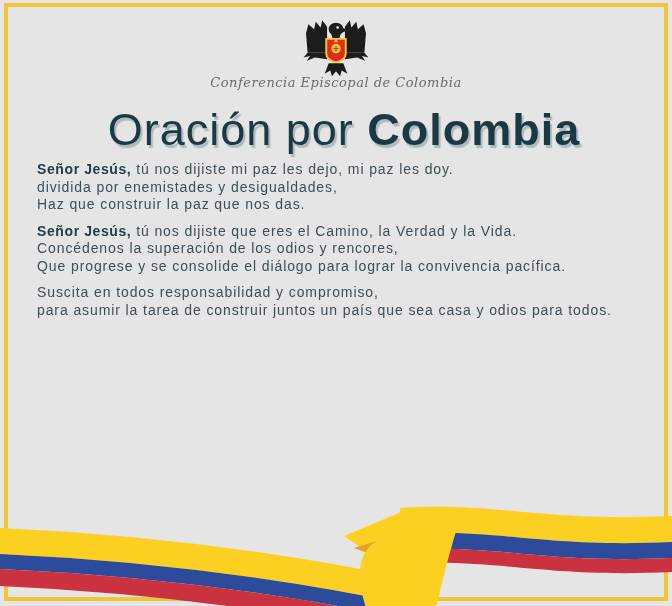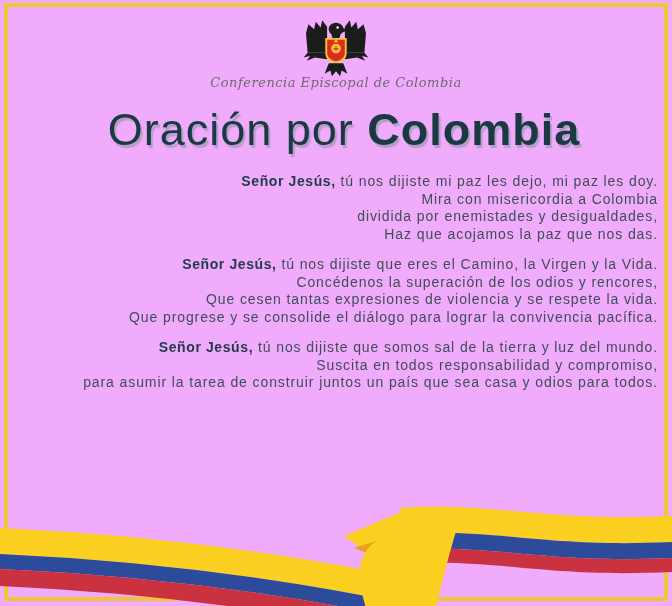--- a/index.html
+++ b/index.html
@@ -6,7 +6,7 @@
   .card{
     position:relative;
     width:672px;height:606px;
-    background:#f0abfc;
+    background:#e5e5e5;
     overflow:hidden;
     font-family:"Liberation Sans", sans-serif;
   }

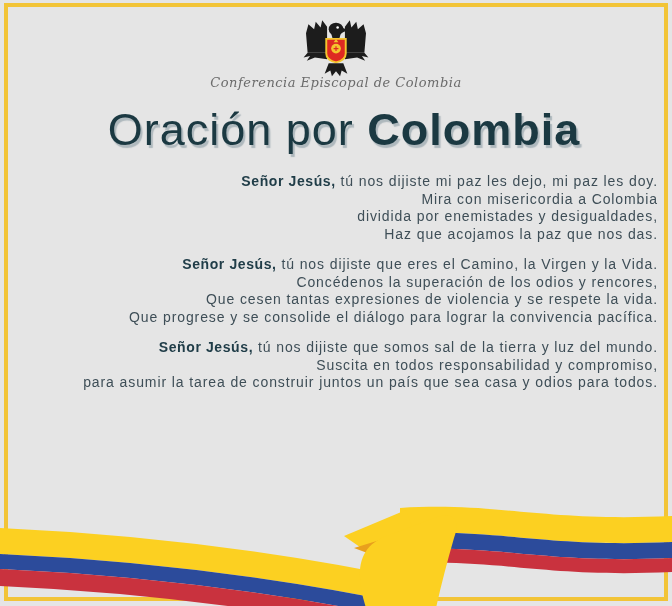--- a/index.html
+++ b/index.html
@@ -50,7 +50,7 @@
     letter-spacing:0.9px;
     color:var(--body_text);
   }
-  .prayer p{margin:13px 0 9px 0;text-align:right;}
+  .prayer p{margin:1px 0 9px 0;}
   .line{display:block;}
   .lead{font-weight:700;color:var(--lead_text);letter-spacing:0.6px;}
   .ribbon{

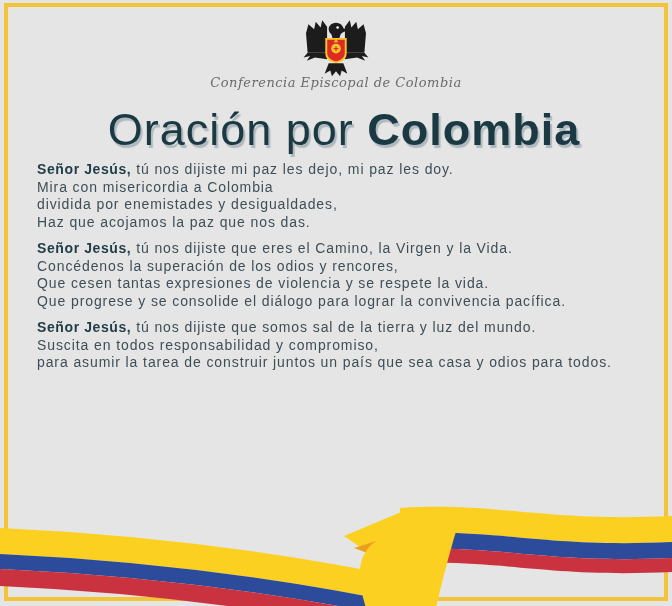--- a/index.html
+++ b/index.html
@@ -106,7 +106,6 @@
 
     <p>
       <span class="line"><strong class="lead">Señor Jesús,</strong> <span>tú nos dijiste mi paz les dejo, mi paz les doy.</span></span>
-      <span class="line">Mira con misericordia a Colombia</span>
       <span class="line">dividida por enemistades y desigualdades,</span>
       <span class="line">Haz que acojamos la paz que nos das.</span>
     </p>

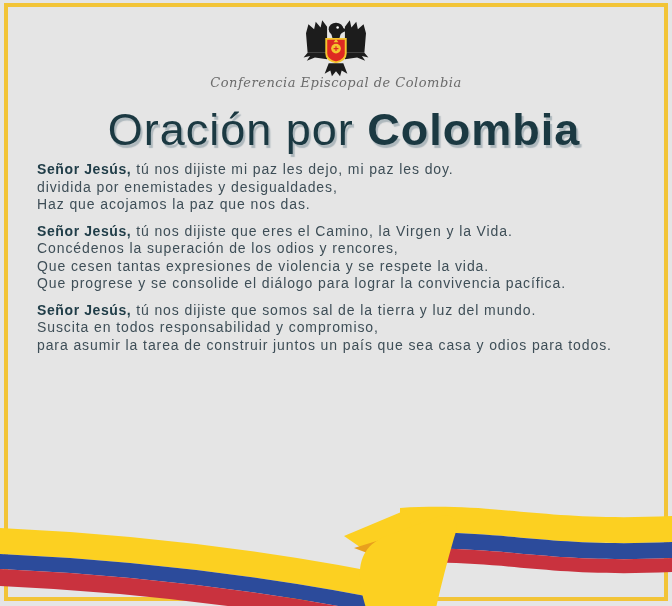--- a/index.html
+++ b/index.html
@@ -107,7 +107,7 @@
     <p>
       <span class="line"><strong class="lead">Señor Jesús,</strong> <span>tú nos dijiste mi paz les dejo, mi paz les doy.</span></span>
       <span class="line">dividida por enemistades y desigualdades,</span>
-      <span class="line">Haz que acojamos la paz que nos das.</span>
+      <span class="line">Haz que construir la paz que nos das.</span>
     </p>
 
     <p>

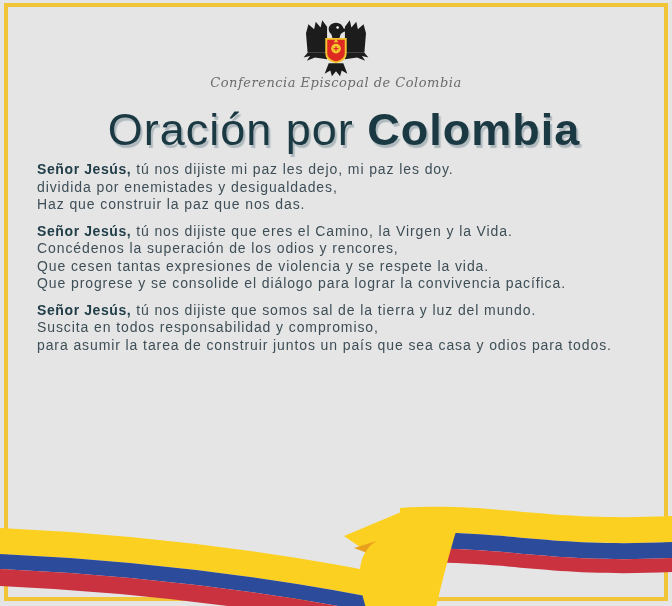--- a/index.html
+++ b/index.html
@@ -111,7 +111,7 @@
     </p>
 
     <p>
-      <span class="line"><strong class="lead">Señor Jesús,</strong> <span>tú nos dijiste que eres el Camino, la Virgen y la Vida.</span></span>
+      <span class="line"><strong class="lead">Señor Jesús,</strong> <span>tú nos dijiste que eres el Camino, la Verdad y la Vida.</span></span>
       <span class="line">Concédenos la superación de los odios y rencores,</span>
       <span class="line">Que cesen tantas expresiones de violencia y se respete la vida.</span>
       <span class="line">Que progrese y se consolide el diálogo para lograr la convivencia pacífica.</span>

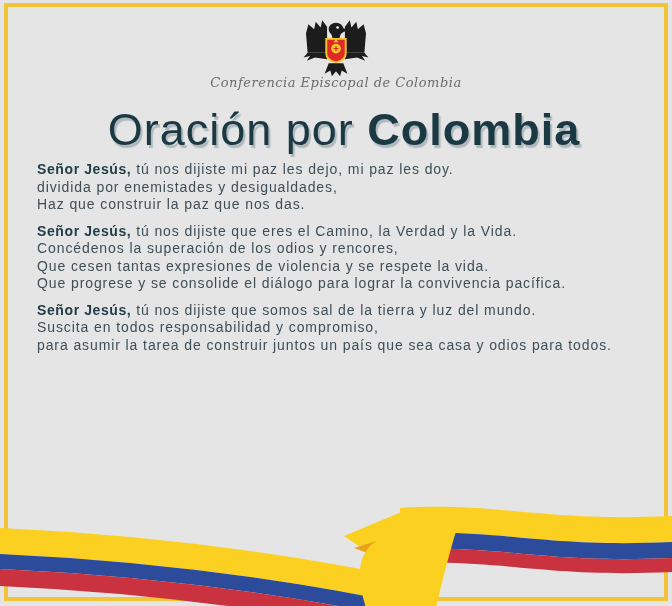--- a/index.html
+++ b/index.html
@@ -113,7 +113,6 @@
     <p>
       <span class="line"><strong class="lead">Señor Jesús,</strong> <span>tú nos dijiste que eres el Camino, la Verdad y la Vida.</span></span>
       <span class="line">Concédenos la superación de los odios y rencores,</span>
-      <span class="line">Que cesen tantas expresiones de violencia y se respete la vida.</span>
       <span class="line">Que progrese y se consolide el diálogo para lograr la convivencia pacífica.</span>
     </p>
 

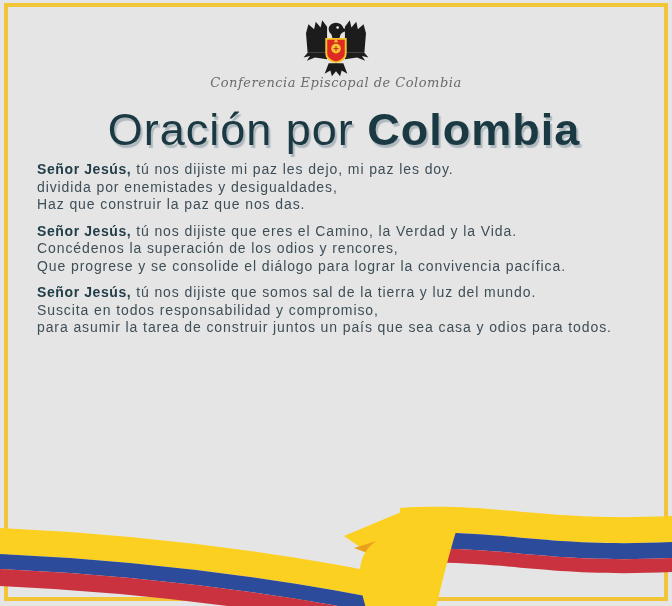--- a/index.html
+++ b/index.html
@@ -117,7 +117,6 @@
     </p>
 
     <p>
-      <span class="line"><strong class="lead">Señor Jesús,</strong> <span>tú nos dijiste que somos sal de la tierra y luz del mundo.</span></span>
       <span class="line">Suscita en todos responsabilidad y compromiso,</span>
       <span class="line">para asumir la tarea de construir juntos un país que sea casa y odios para todos.</span>
     </p>

